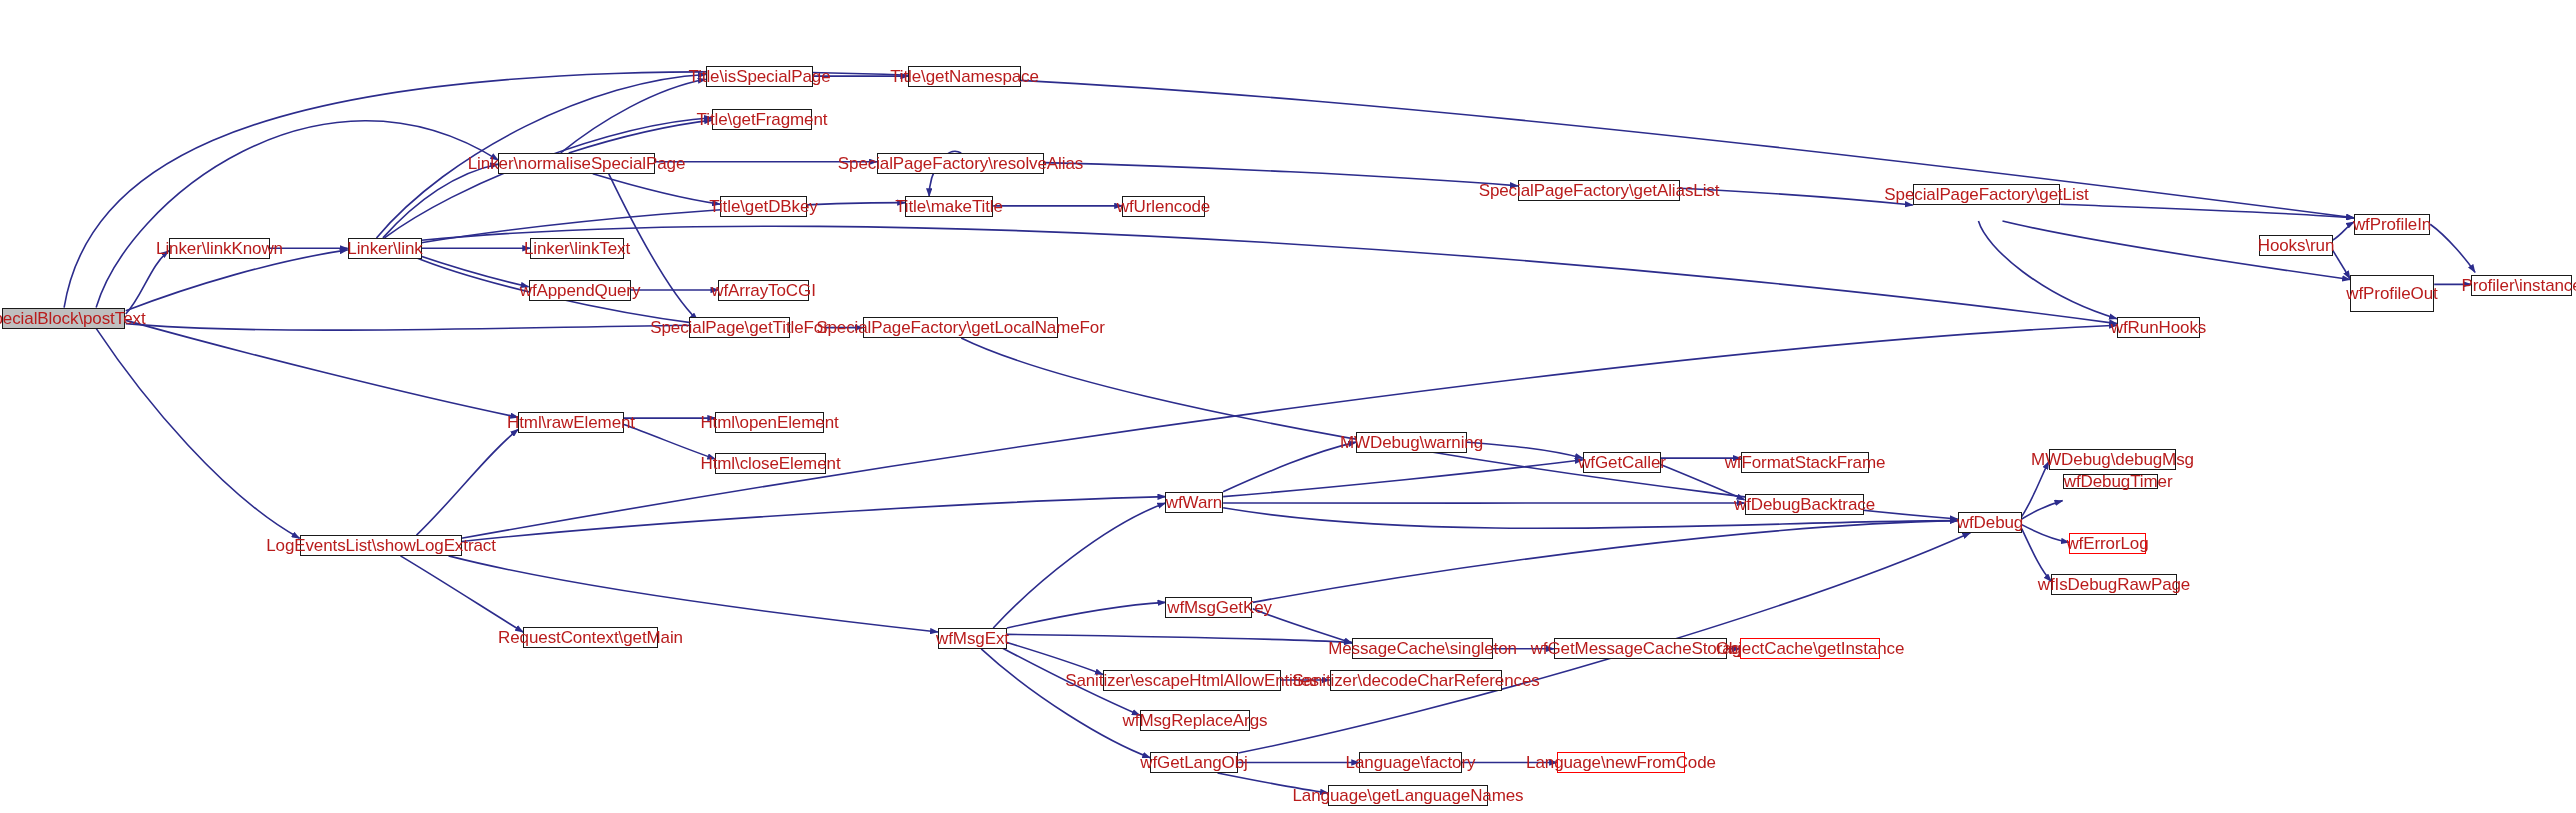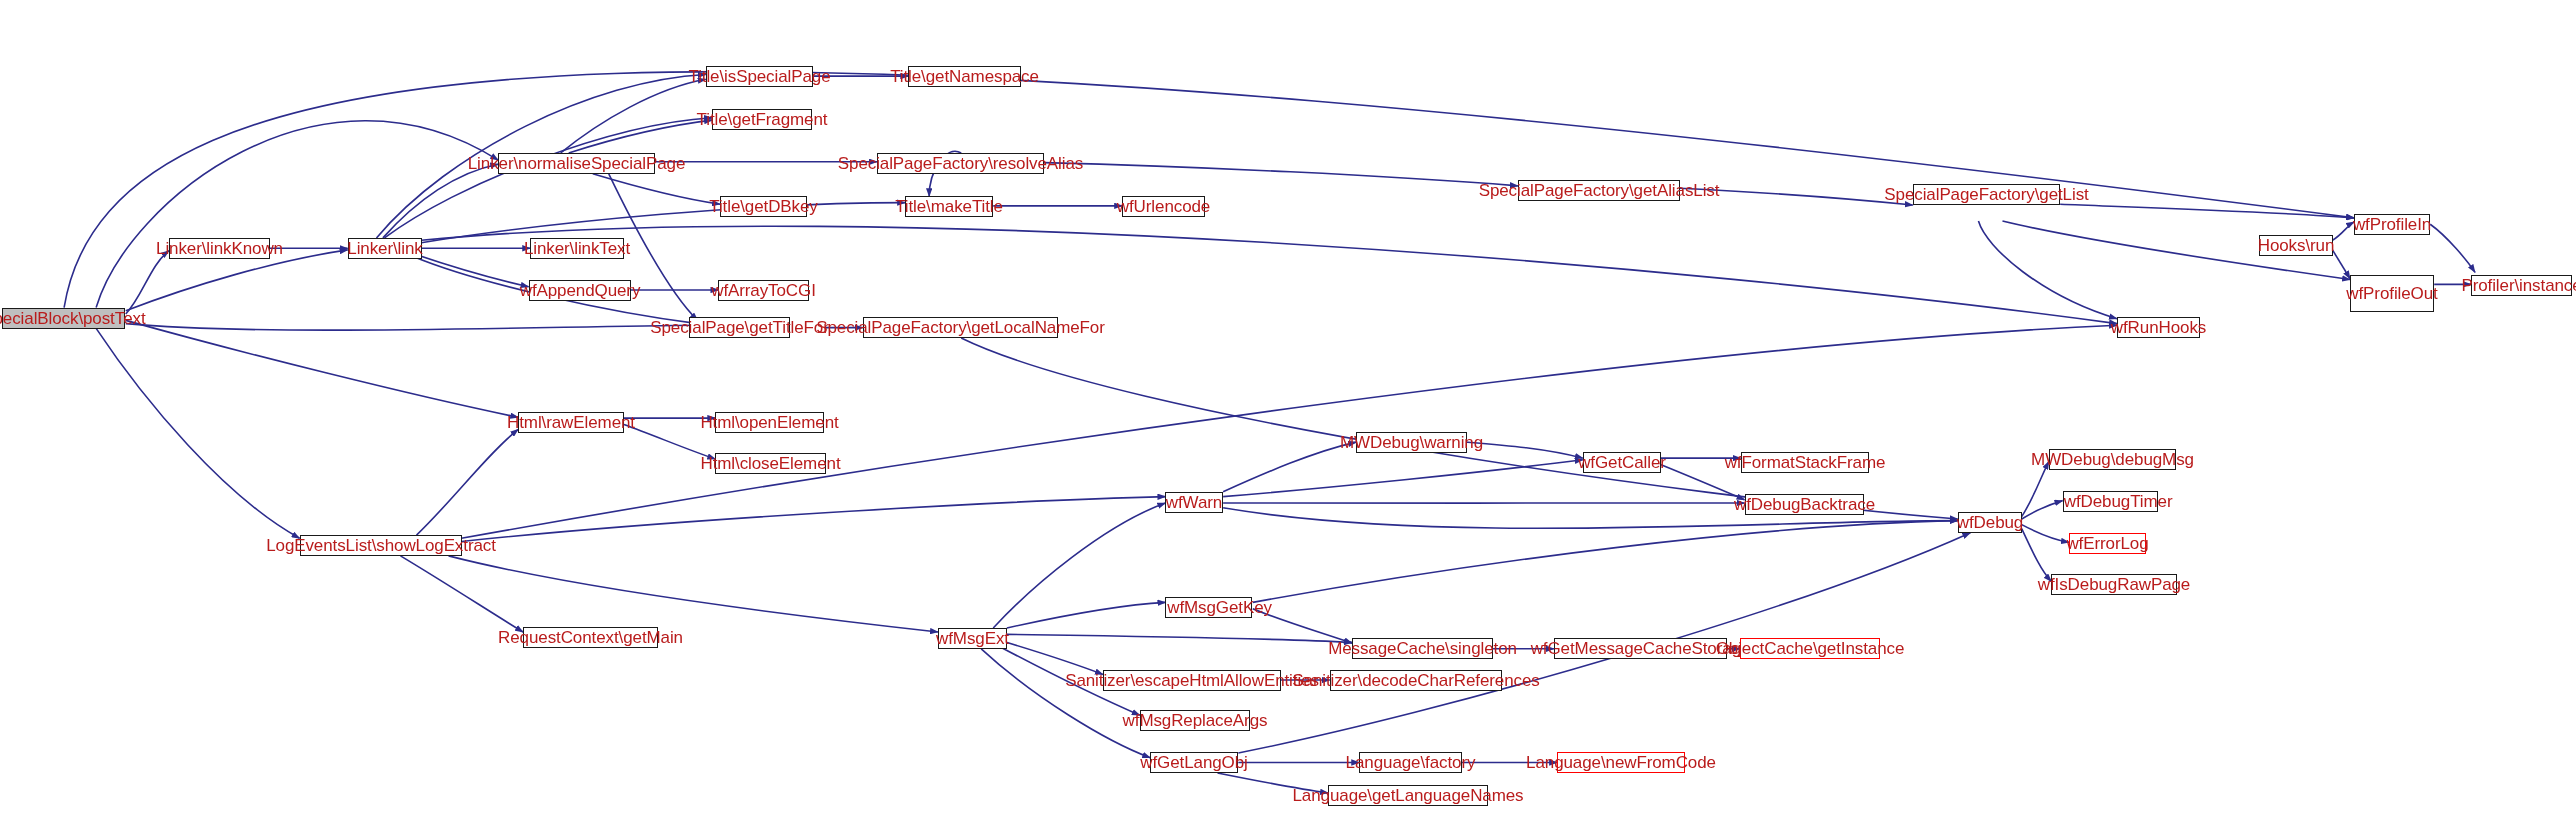--- a/index.html
+++ b/index.html
@@ -227,7 +227,7 @@
       <div class="node" style="left: 2049px; top: 449px; width: 127px; height: 21px;">
         <span>MWDebug\debugMsg</span>
       </div>
-      <div class="node" style="left: 2063px; top: 491px; width: 95px; height: 21px; padding-left: 20px;">
+      <div class="node" style="left: 2063px; top: 474px; width: 95px; height: 15px; padding-left: 20px;">
         <span>wfDebugTimer</span>
       </div>
       <div class="node external" style="left: 2069px; top: 533px; width: 77px; height: 21px;">

